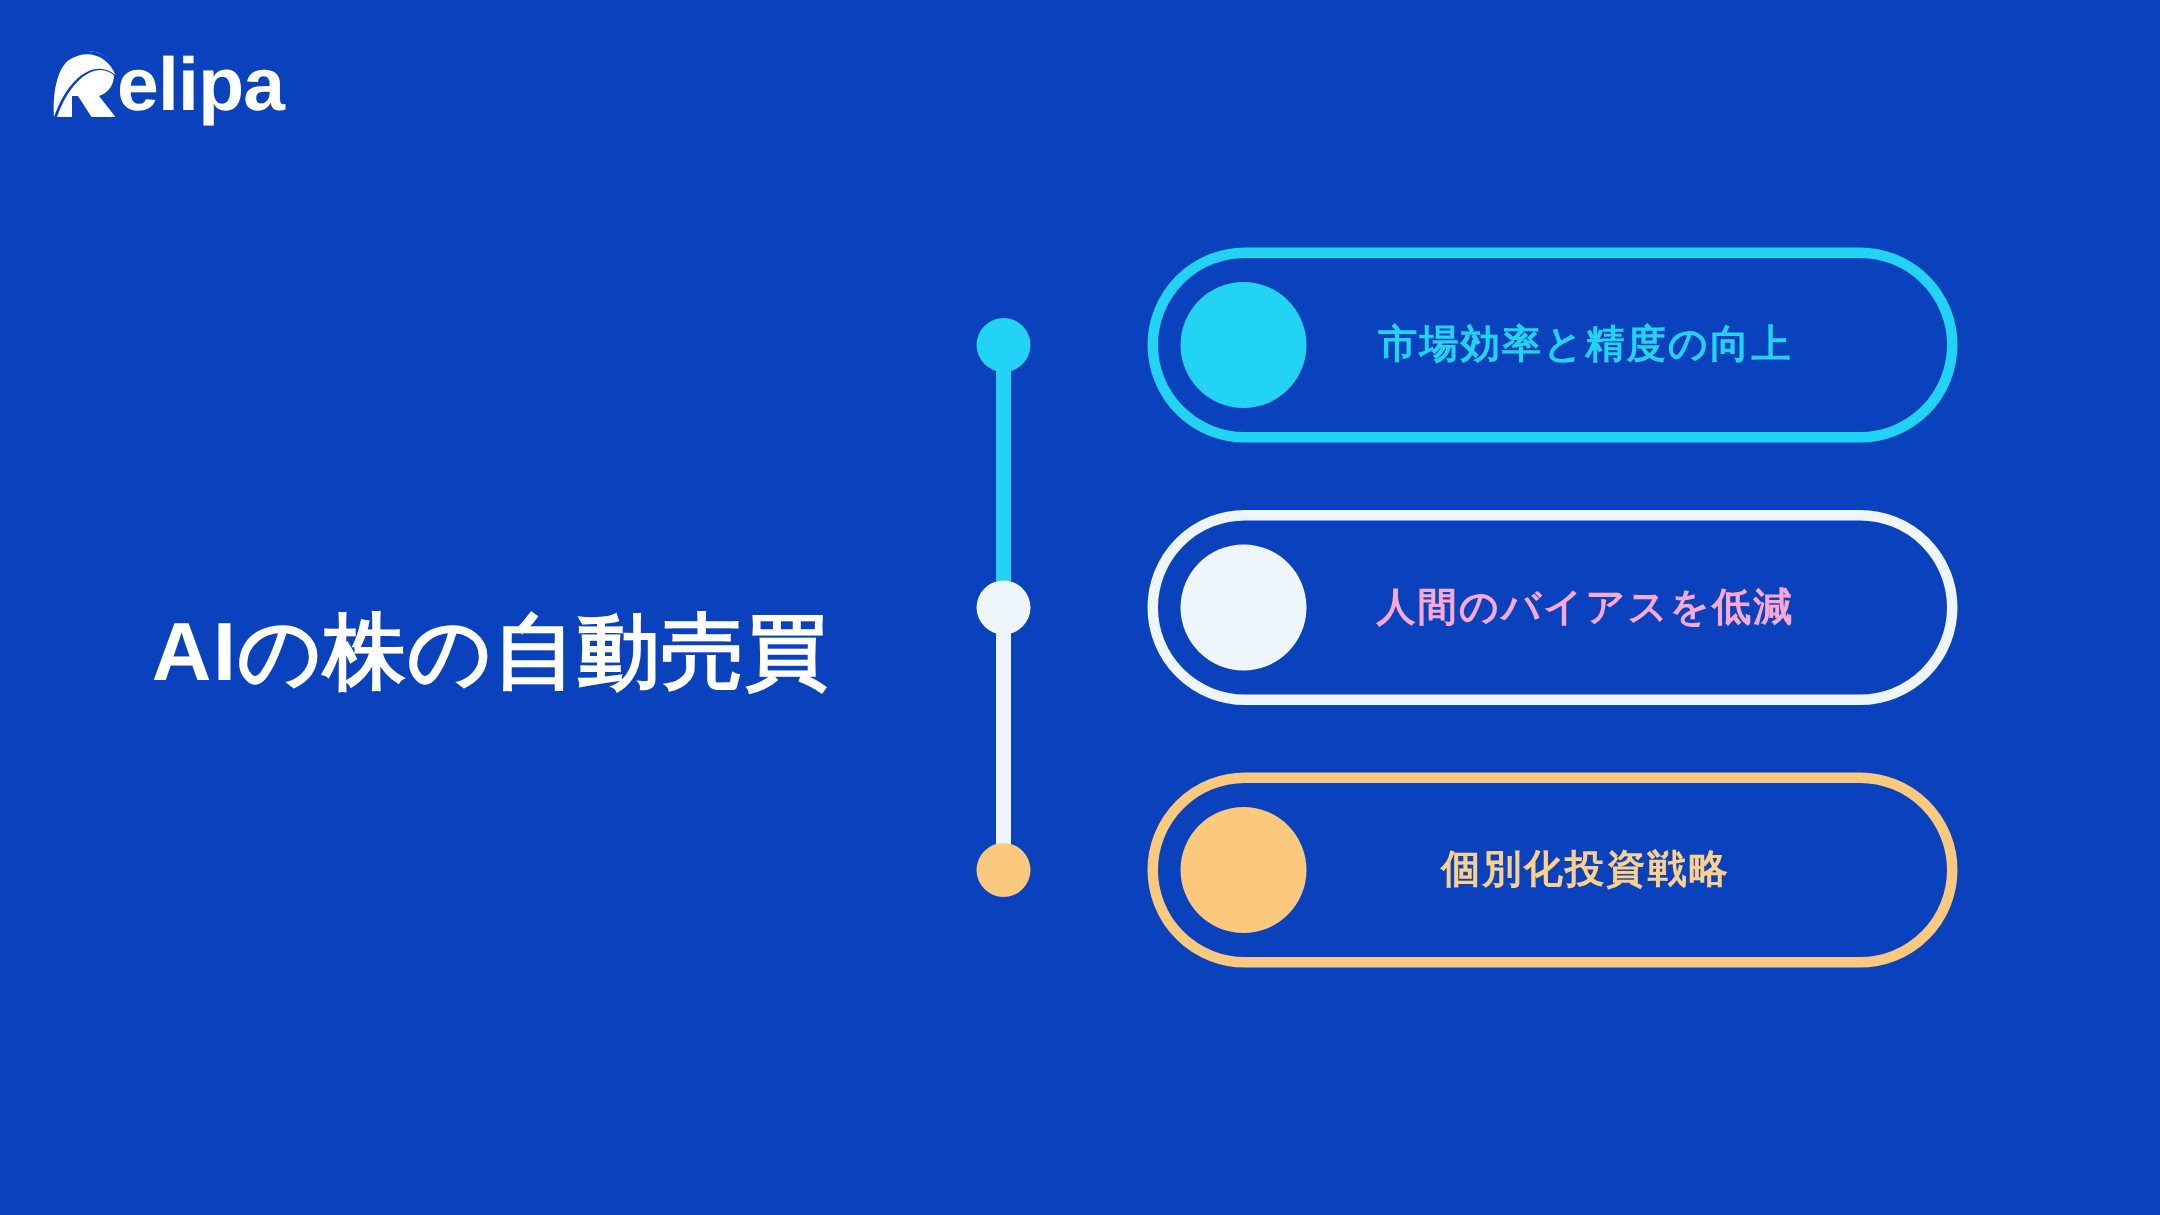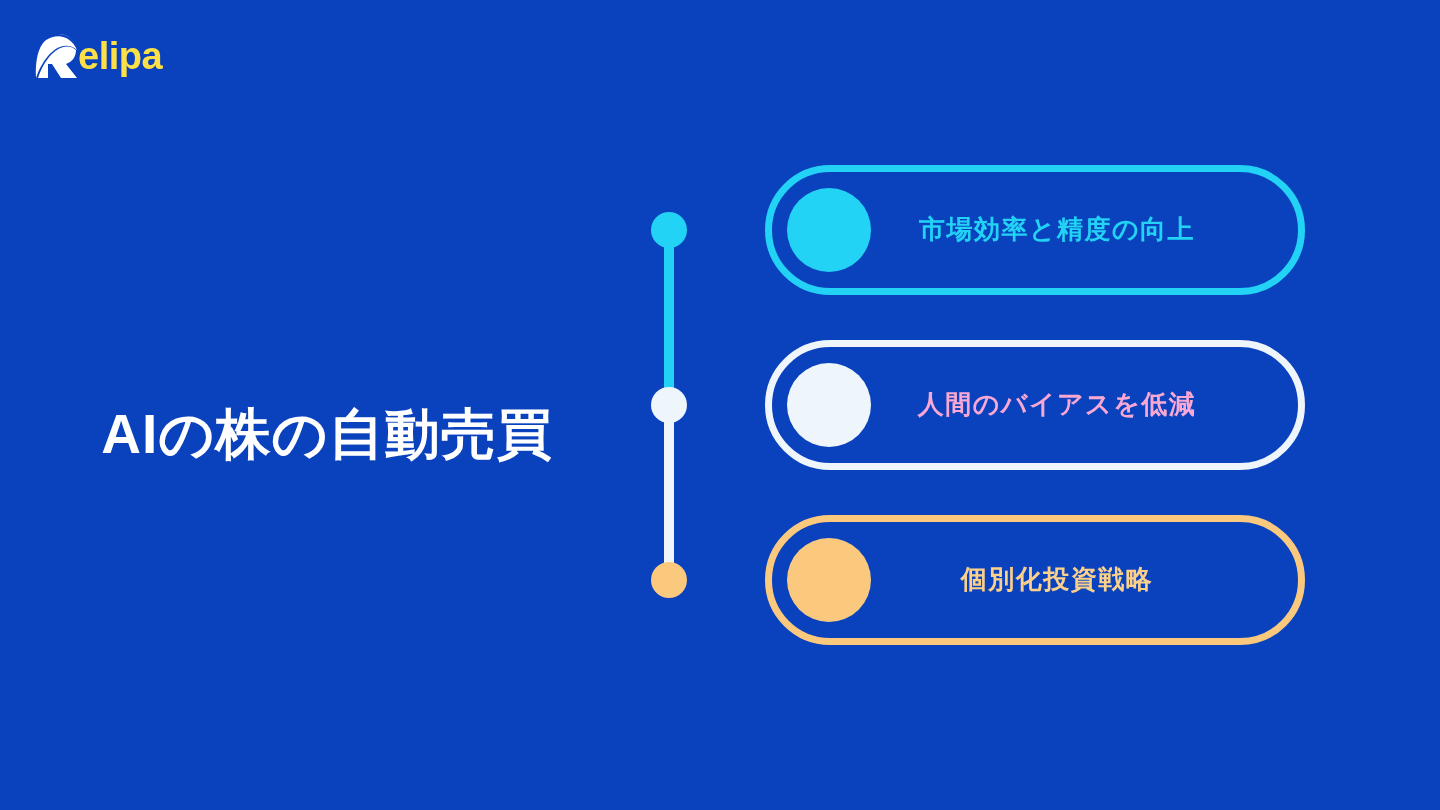--- a/index.html
+++ b/index.html
@@ -35,9 +35,9 @@
     display: block;
   }
   .logo-word {
-    font-size: 38px;
+    font-size: 50px;
     font-weight: 700;
-    color: #fde047;
+    color: #ffffff;
     letter-spacing: -0.5px;
     line-height: 1;
     margin-left: -2px;

